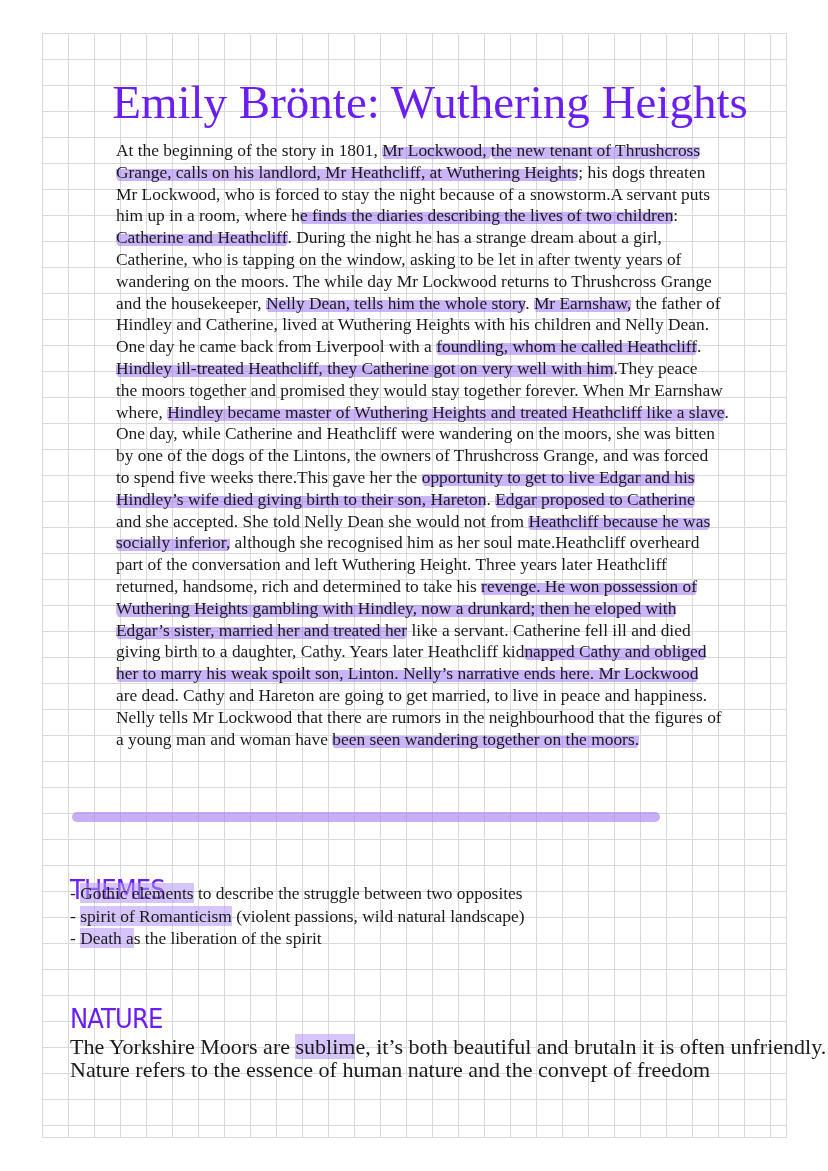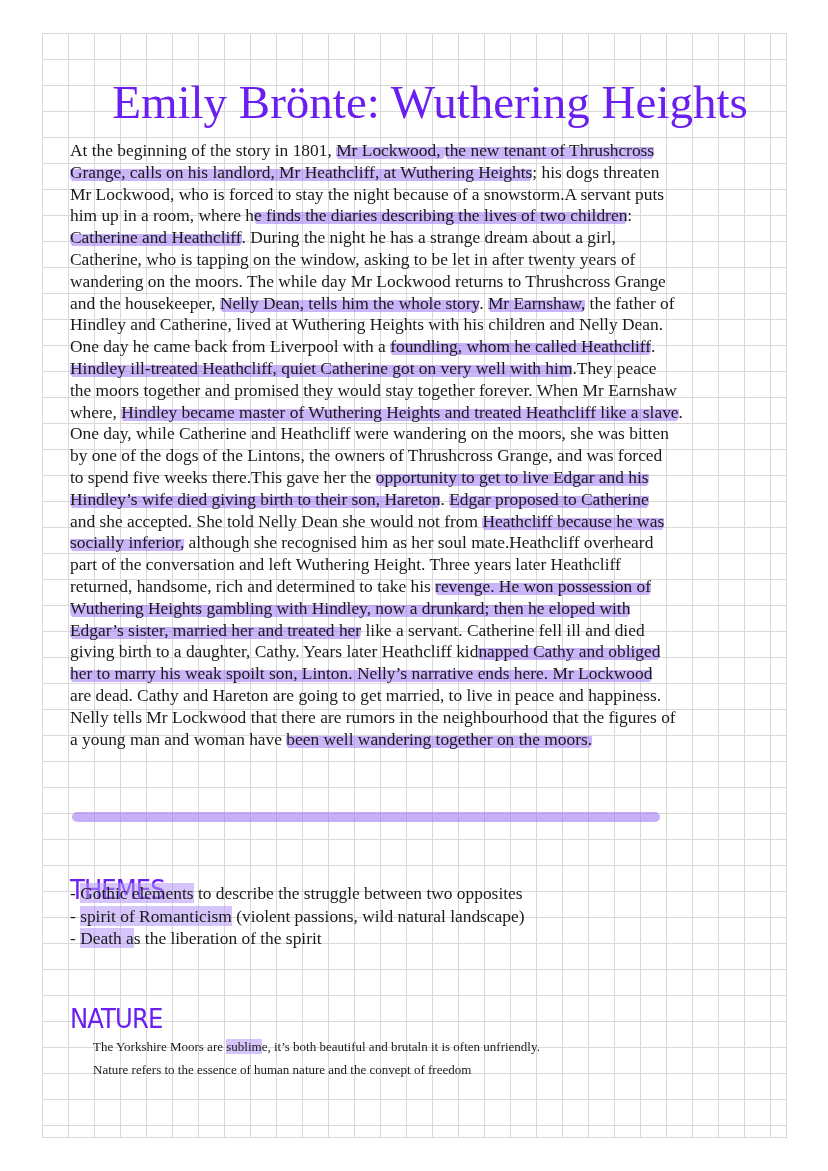--- a/index.html
+++ b/index.html
@@ -25,7 +25,7 @@
     font-family: "Liberation Serif", serif; font-size: 17.4px; line-height: 21.8px;
     color: #1a1a1a; white-space: nowrap;
   }
-  .line { display: block; height: 21.8px; }
+  .line { display: block; height: 21.8px; padding-left: 46px; }
   .hl {
     background: linear-gradient(to bottom, transparent 35%, rgba(160,120,245,0.55) 35%, rgba(160,120,245,0.55) 95%, transparent 95%);
     border-radius: 6px;

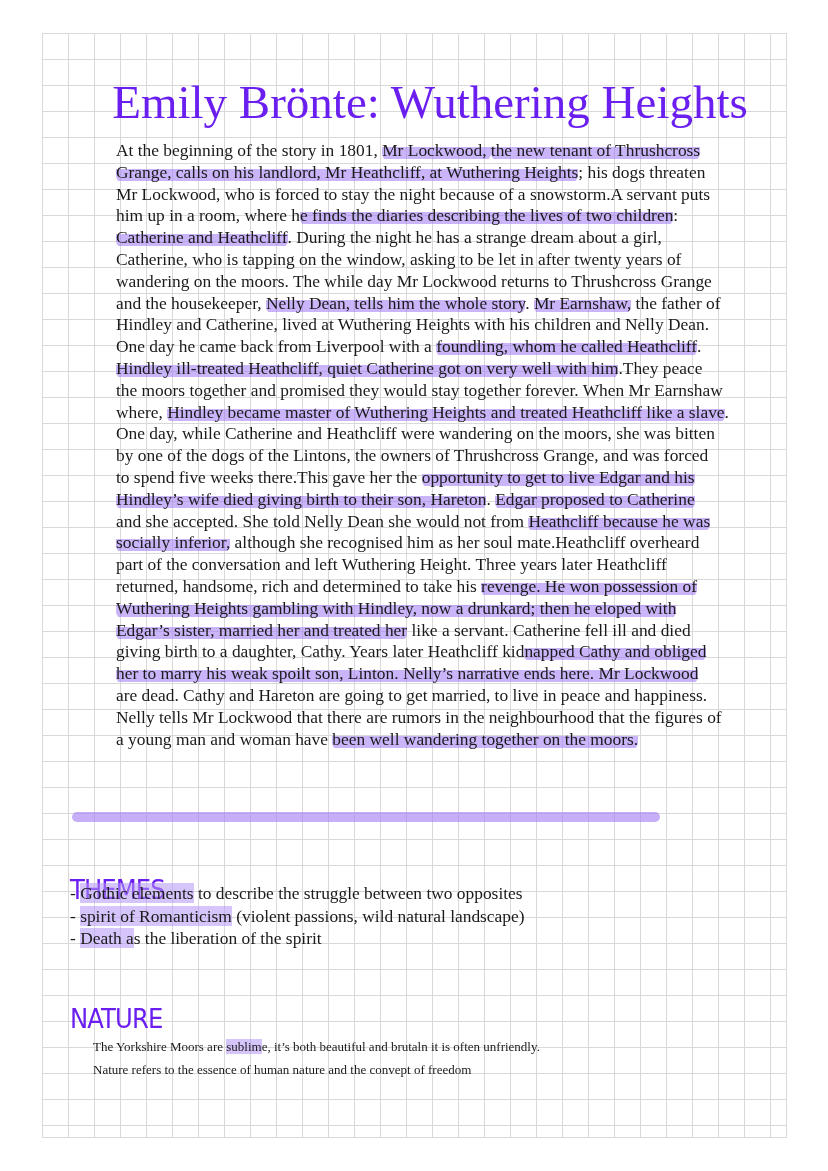--- a/index.html
+++ b/index.html
@@ -73,7 +73,7 @@
     <span class="line"><span>and the housekeeper, </span><span class="hl">Nelly Dean, tells him the whole story</span><span>. </span><span class="hl">Mr Earnshaw,</span><span> the father of</span></span>
     <span class="line"><span>Hindley and Catherine, lived at Wuthering Heights with his children and Nelly Dean.</span></span>
     <span class="line"><span>One day he came back from Liverpool with a </span><span class="hl">foundling, whom he called Heathcliff</span><span>.</span></span>
-    <span class="line"><span class="hl">Hindley ill-treated Heathcliff, quiet Catherine got on very well with him</span><span>.They peace</span></span>
+    <span class="line"><span class="hl">Hindley ill-treated Heathcliff, they Catherine got on very well with him</span><span>.They peace</span></span>
     <span class="line"><span>the moors together and promised they would stay together forever. When Mr Earnshaw</span></span>
     <span class="line"><span>where, </span><span class="hl">Hindley became master of Wuthering Heights and treated Heathcliff like a slave</span><span>.</span></span>
     <span class="line"><span>One day, while Catherine and Heathcliff were wandering on the moors, she was bitten</span></span>

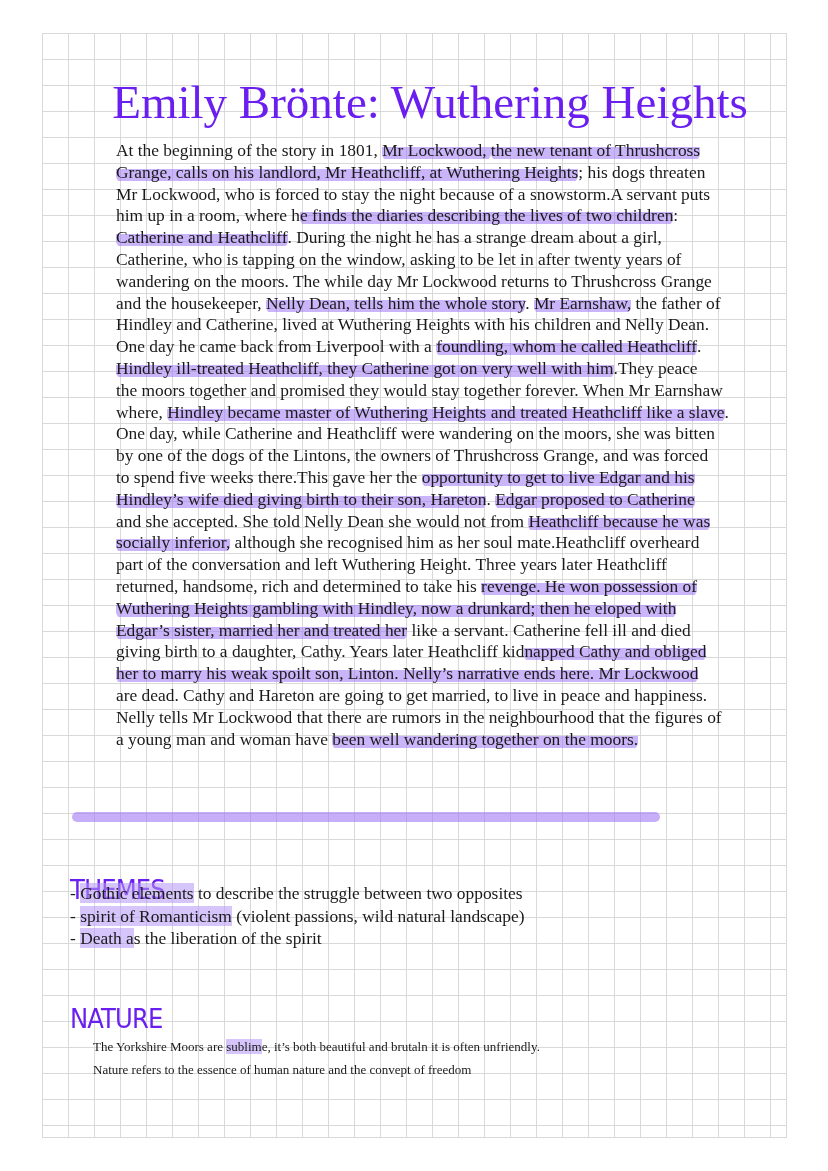--- a/index.html
+++ b/index.html
@@ -90,7 +90,7 @@
     <span class="line"><span class="hl">her to marry his weak spoilt son, Linton. Nelly’s narrative ends here. Mr Lockwood</span></span>
     <span class="line"><span>are dead. Cathy and Hareton are going to get married, to live in peace and happiness.</span></span>
     <span class="line"><span>Nelly tells Mr Lockwood that there are rumors in the neighbourhood that the figures of</span></span>
-    <span class="line"><span>a young man and woman have </span><span class="hl">been well wandering together on the moors.</span></span>
+    <span class="line"><span>a young man and woman have </span><span class="hl">been seen wandering together on the moors.</span></span>
   </div>
 
 <div class="stroke"></div>

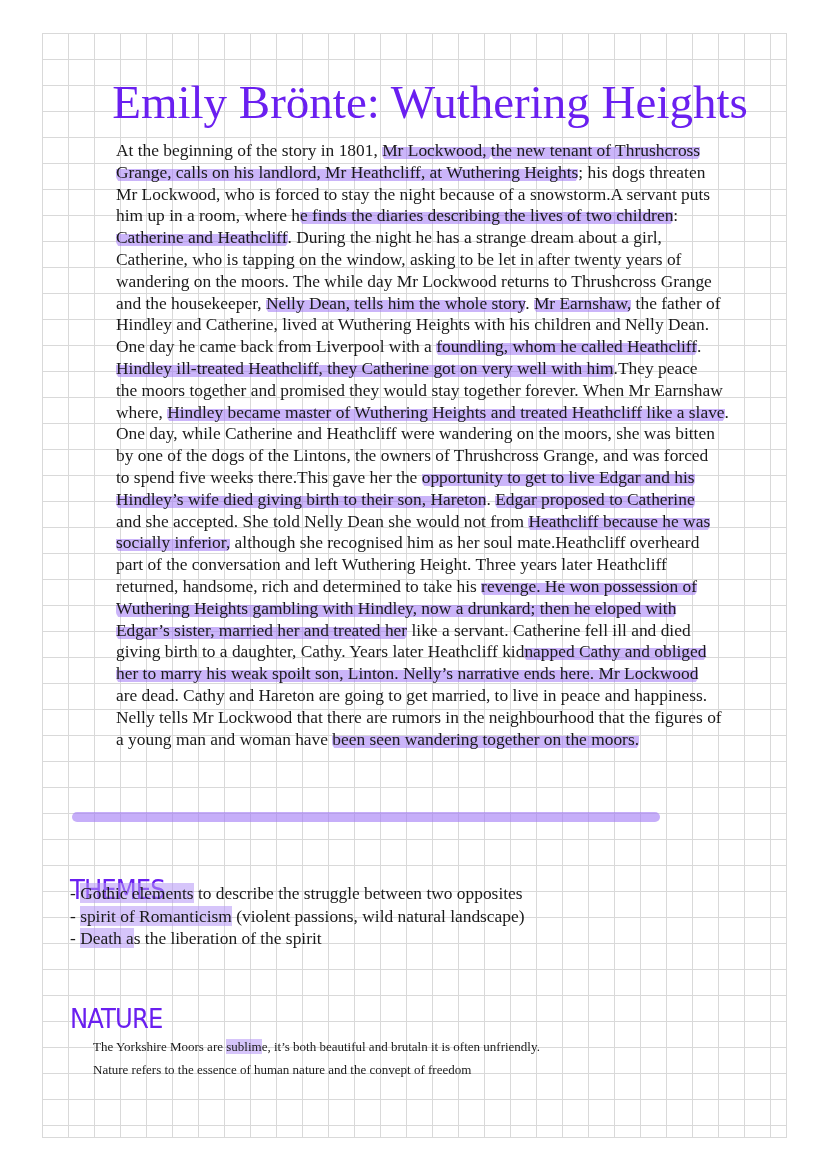--- a/index.html
+++ b/index.html
@@ -49,9 +49,8 @@
   }
   .nature-text {
     position: absolute; left: 70px; top: 1036px;
-    font-family: "Liberation Serif", serif; font-size: 13px; line-height: 22.5px; color: #1a1a1a;
+    font-family: "Liberation Serif", serif; font-size: 22px; line-height: 22.5px; color: #1a1a1a;
     white-space: nowrap;
-    padding-left: 23px;
   }
   .hl2 { background: rgba(180,150,245,0.55); }
 </style>

